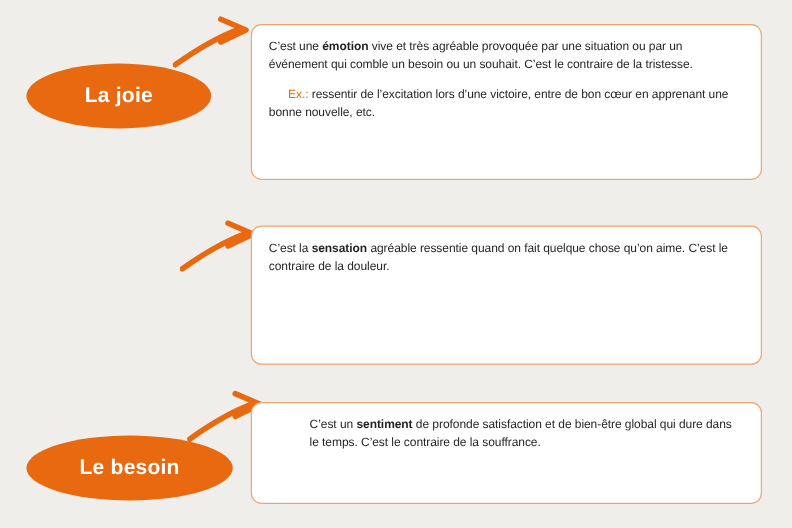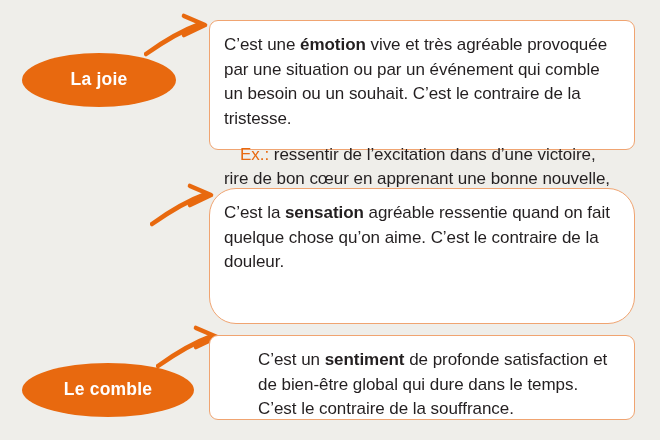--- a/index.html
+++ b/index.html
@@ -82,7 +82,7 @@
   .para {
     margin: 0;
     color: #231f20;
-    font-size: 17px;
+    font-size: 10px;
     line-height: 1.45;
     letter-spacing: -0.05px;
   }

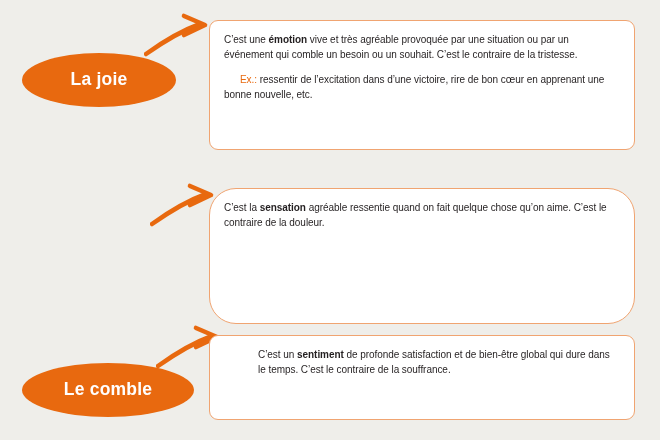--- a/index.html
+++ b/index.html
@@ -110,7 +110,7 @@
 
     <div class="card">
       <p class="para"><span>C’est une </span><b>émotion</b><span> vive et très agréable provoquée par une situation ou par un événement qui comble un besoin ou un souhait. C’est le contraire de la tristesse.</span></p>
-      <p class="para"><span class="ex-tag">Ex.:</span><span> ressentir de l’excitation dans d’une victoire, rire de bon cœur en apprenant une bonne nouvelle, etc.</span></p>
+      <p class="para"><span class="ex-tag">Ex.:</span><span> ressentir de l’excitation lors d’une victoire, entre de bon cœur en apprenant une bonne nouvelle, etc.</span></p>
     </div>
   </div>
 

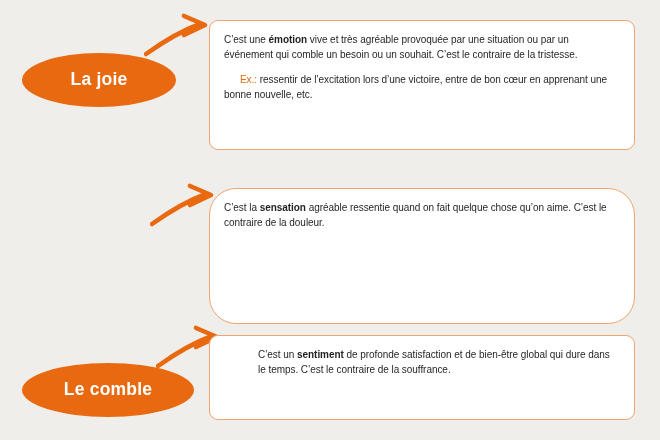--- a/index.html
+++ b/index.html
@@ -76,7 +76,7 @@
     padding: 12px 14px 12px 14px;
   }
   #row-0 .card { top: 20px;  height: 130px; }
-  #row-1 .card { top: 18px;  height: 136px; border-radius: 27px; }
+  #row-1 .card { top: 18px;  height: 116px; }
   #row-2 .card { top: 25px;  height: 85px; padding-left: 48px;  }
 
   .para {

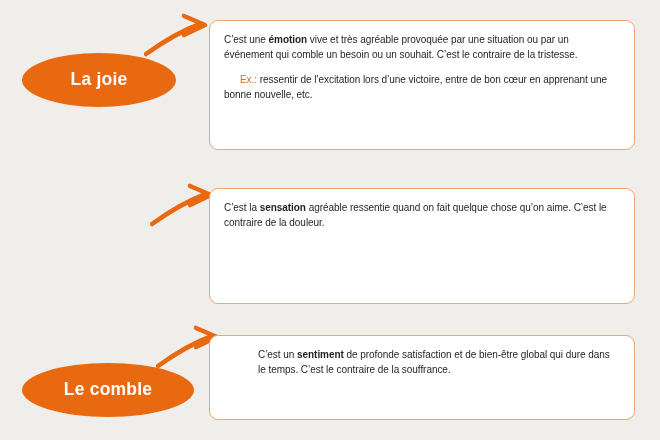--- a/index.html
+++ b/index.html
@@ -132,7 +132,7 @@
   <div class="row" id="row-2">
 
     <div class="bubble">
-      <span class="bubble-label">Le comble</span>
+      <span class="bubble-label">Le besoin</span>
     </div>
 
     <span class="arrow">

